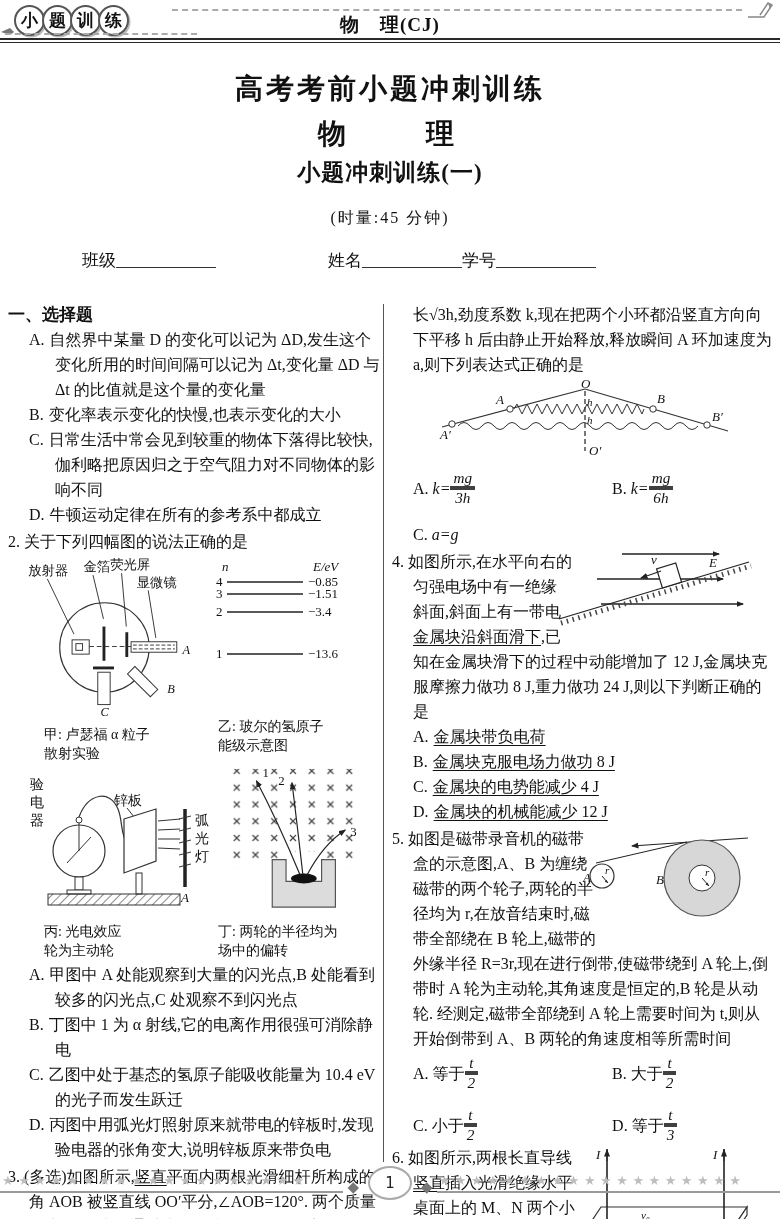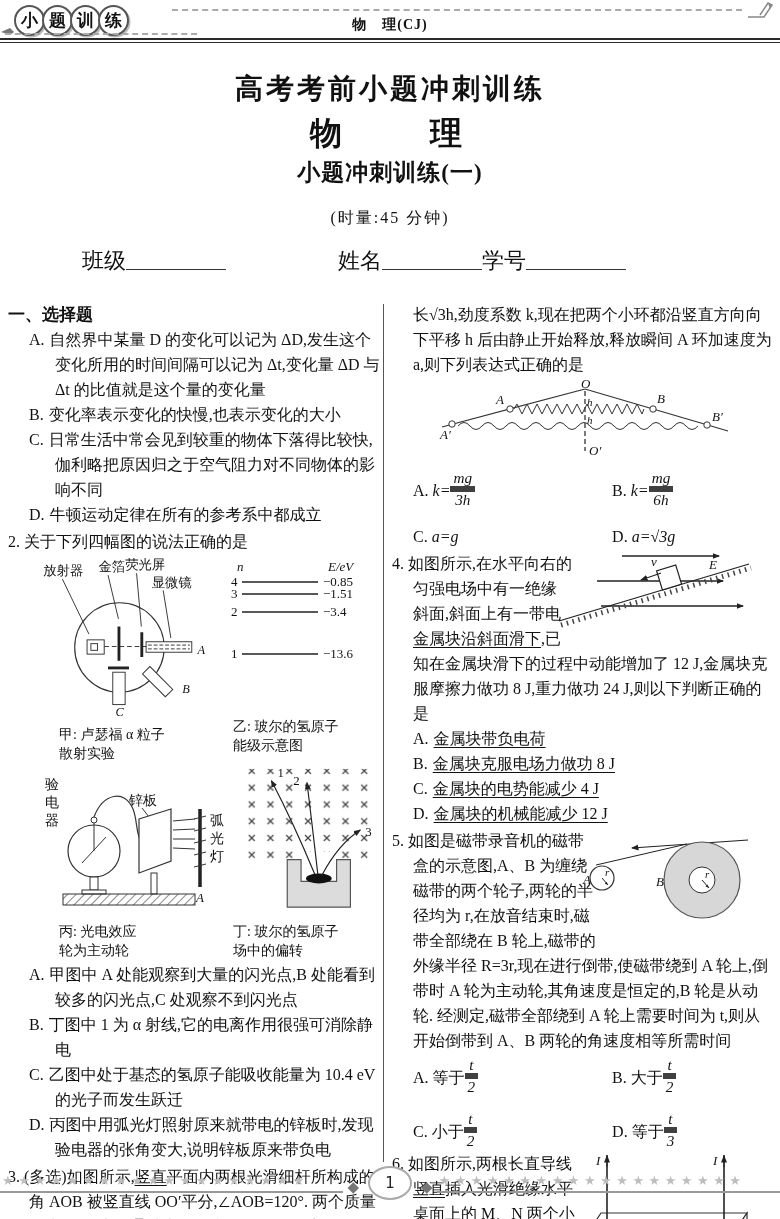--- a/index.html
+++ b/index.html
@@ -14,7 +14,7 @@
   .dash-top{position:absolute;top:9px;left:172px;right:38px;border-top:2px dashed #aaa;}
   .dash-logo{position:absolute;top:33px;left:5px;width:192px;border-top:2px dashed #aaa;}
   .hdr-subject{position:absolute;top:12px;left:0;right:0;text-align:center;
-               font-weight:bold;font-size:14px;letter-spacing:1px;}
+               font-weight:bold;font-size:19px;letter-spacing:1px;}
   .dbl-rule{position:absolute;top:38px;left:0;right:0;height:2px;
             border-top:2px solid #2a2a2a;border-bottom:1px solid #2a2a2a;}
   .corner-icon{position:absolute;top:1px;right:6px;}

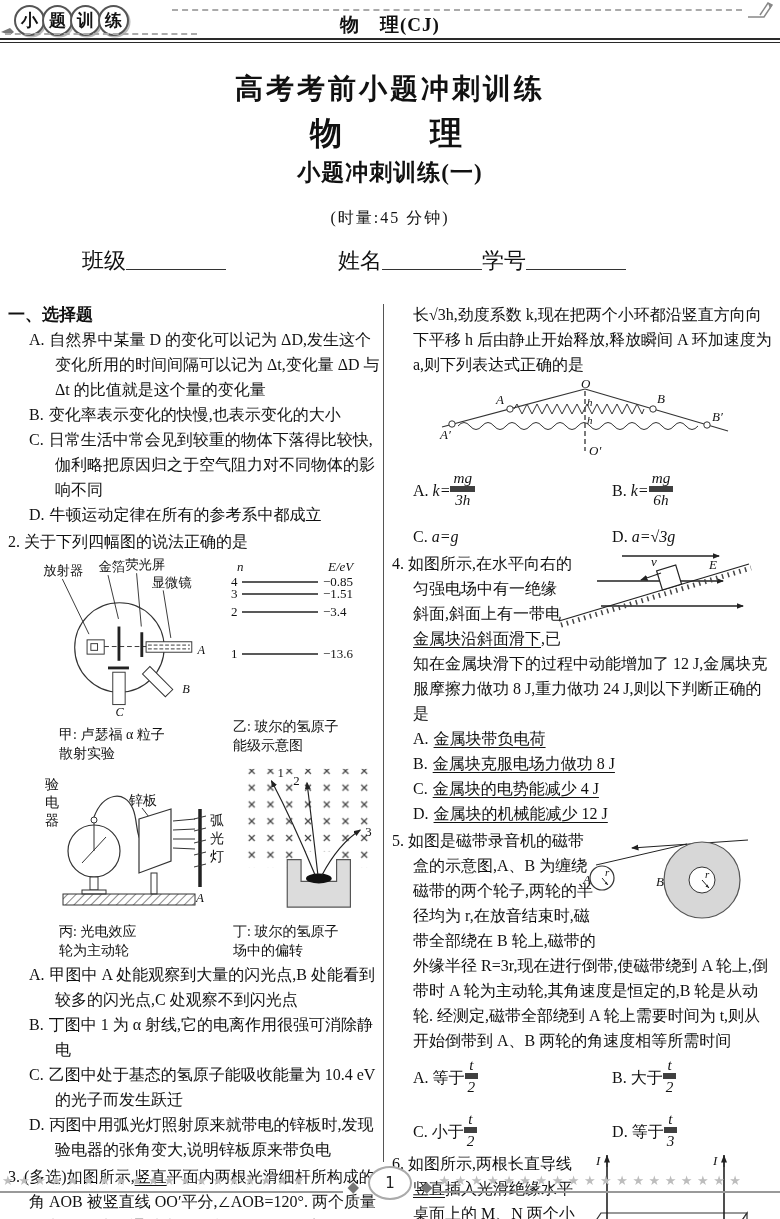--- a/index.html
+++ b/index.html
@@ -22,7 +22,7 @@
   
   .title-block{position:absolute;top:60px;left:0;right:0;text-align:center;}
   .t1{font-size:28px;font-weight:bold;letter-spacing:3px;margin:16px 0 20px;}
-  .t2{font-size:32px;font-weight:bold;letter-spacing:8px;margin:0 16px 14px;}
+  .t2{font-size:28px;font-weight:bold;letter-spacing:8px;margin:0 16px 14px;}
   .t3{font-size:23px;font-weight:bold;letter-spacing:1px;margin:0 0 20px;}
   .t4{font-size:16px;margin:0 0 18px;letter-spacing:2px;text-align:center;}
   .fields{display:flex;text-align:left;font-size:22px;}

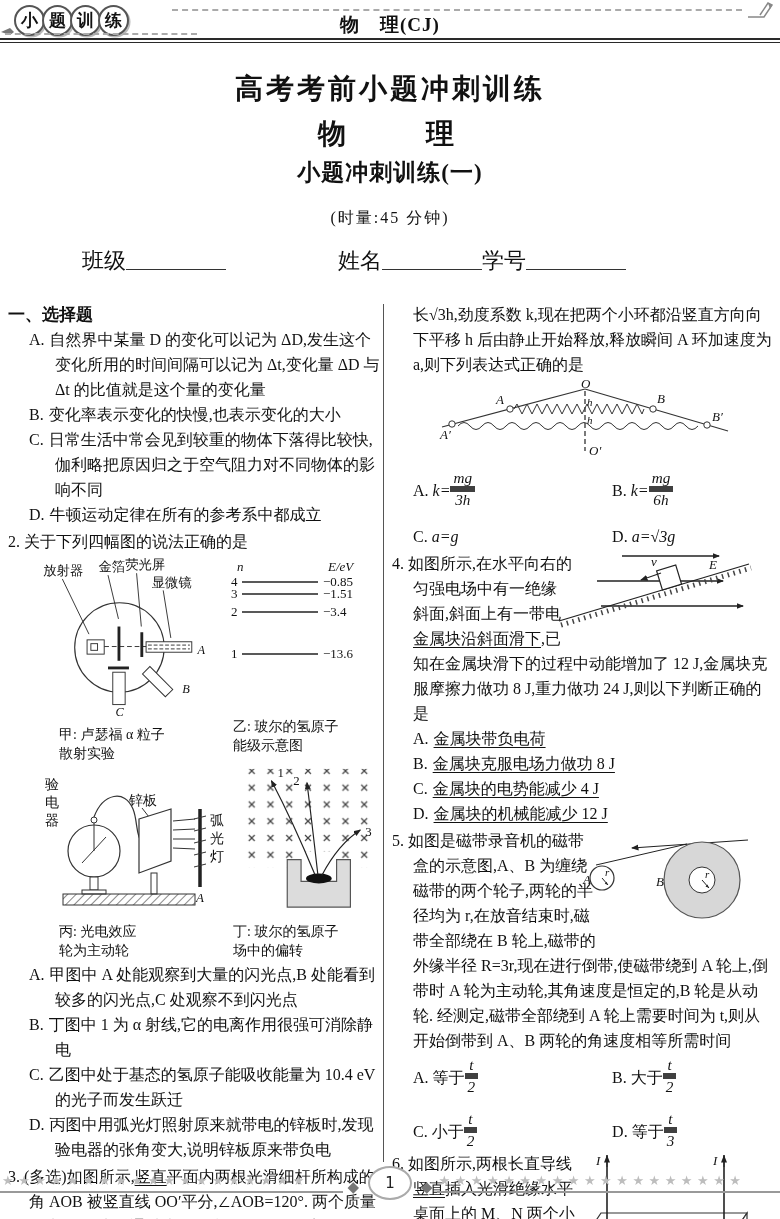--- a/index.html
+++ b/index.html
@@ -25,7 +25,7 @@
   .t2{font-size:28px;font-weight:bold;letter-spacing:8px;margin:0 16px 14px;}
   .t3{font-size:23px;font-weight:bold;letter-spacing:1px;margin:0 0 20px;}
   .t4{font-size:16px;margin:0 0 18px;letter-spacing:2px;text-align:center;}
-  .fields{display:flex;text-align:left;font-size:22px;}
+  .fields{display:flex;text-align:left;font-size:17px;}
   .fields .fld{display:inline-block;}
   .blank{display:inline-block;width:100px;border-bottom:1.5px solid #333;height:16px;vertical-align:-2px;}
   

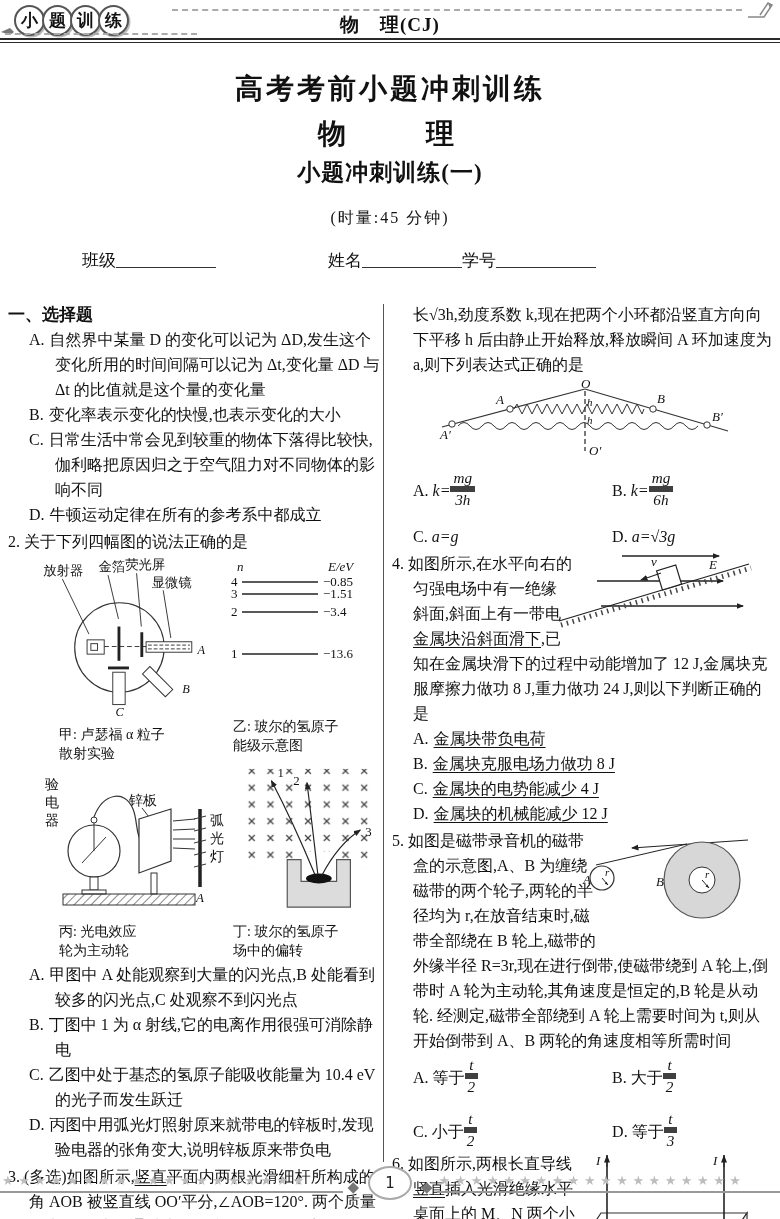--- a/index.html
+++ b/index.html
@@ -42,7 +42,7 @@
   .u-opt{text-decoration:underline;text-underline-offset:3px;}
   .math{font-style:italic;}
   .frac{display:inline-block;vertical-align:-0.62em;text-align:center;line-height:1.05;font-size:0.95em;}
-  .frac .fn{display:block;border-bottom:6px solid #404040;padding:0 3px;}
+  .frac .fn{display:block;border-bottom:4px solid #404040;padding:0 3px;}
   .frac .fd{display:block;padding:0 3px;}
   .opts2{display:grid;grid-template-columns:55% 45%;padding-left:21px;row-gap:16px;margin-top:4px;margin-bottom:2px;}
   

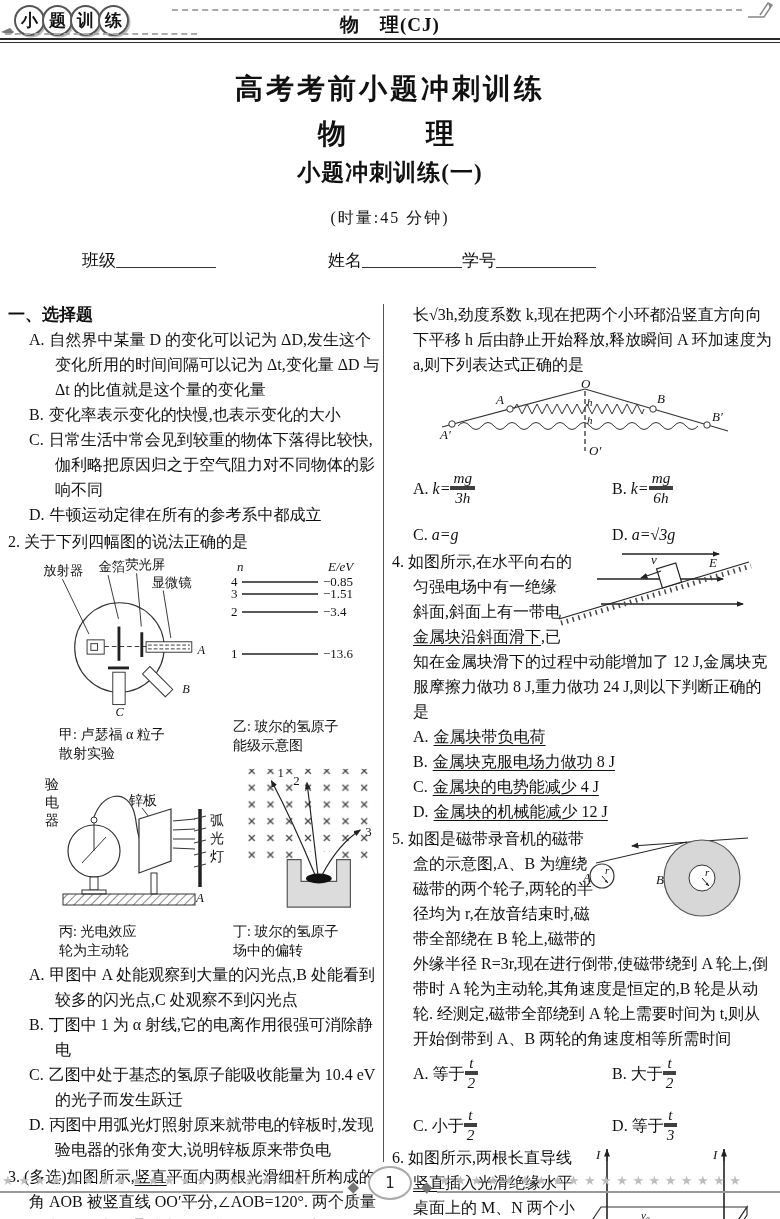--- a/index.html
+++ b/index.html
@@ -307,7 +307,6 @@
           <div><span class="lab">A.</span> <span class="math"><span>k=</span><span class="frac"><span class="fn">mg</span><span class="fd">3h</span></span></span></div>
           <div><span class="lab">B.</span> <span class="math"><span>k=</span><span class="frac"><span class="fn">mg</span><span class="fd">6h</span></span></span></div>
           <div><span class="lab">C.</span> <span class="math">a=g</span></div>
-          <div><span class="lab">D.</span> <span class="math">a=√3g</span></div>
         </div>
       </div>
 

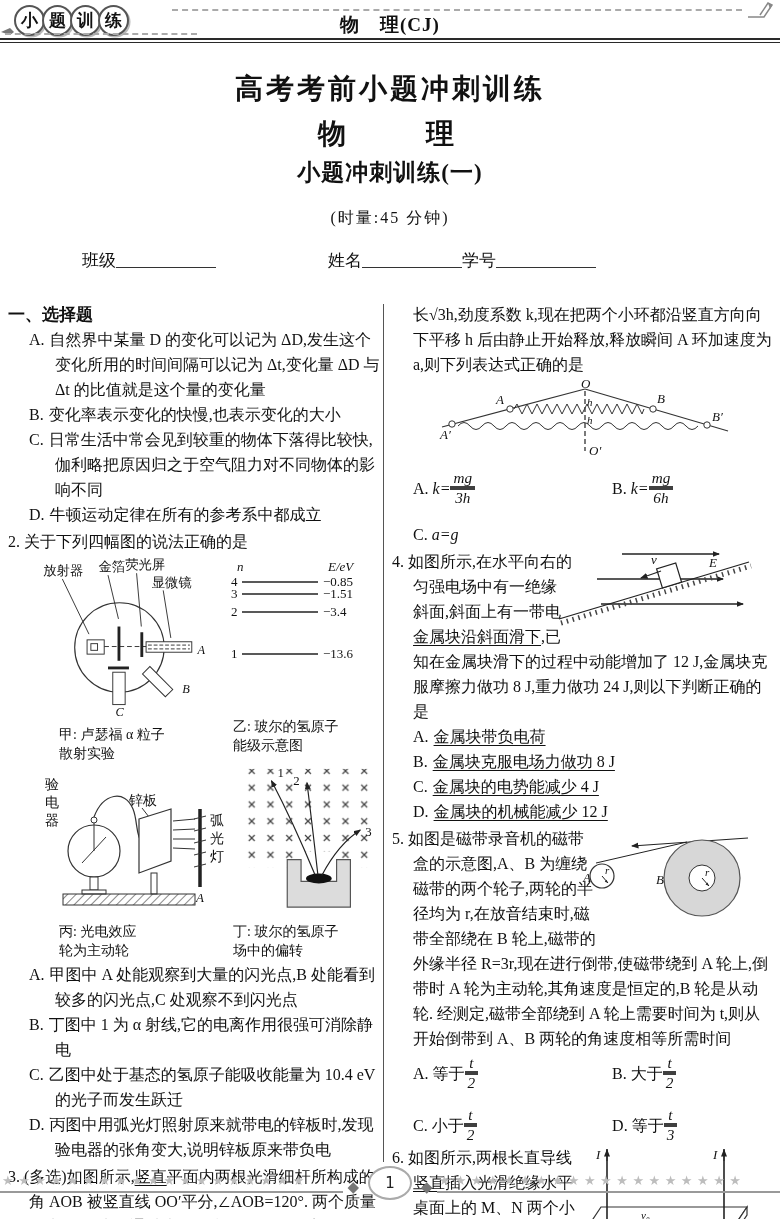--- a/index.html
+++ b/index.html
@@ -47,7 +47,7 @@
   .opts2{display:grid;grid-template-columns:55% 45%;padding-left:21px;row-gap:16px;margin-top:4px;margin-bottom:2px;}
   
   .fig2-grid{display:grid;grid-template-columns:188px 172px;padding-left:14px;margin:4px 0 2px;}
-  .figcell{font-size:14px;line-height:19px;margin-left:15px;}
+  .figcell{font-size:14px;line-height:19px;}
   .figcap{padding-left:22px;margin-top:4px;}
   .fig-float{float:right;margin:0 0 2px 6px;}
   .fig-q4{width:197px;height:74px;}

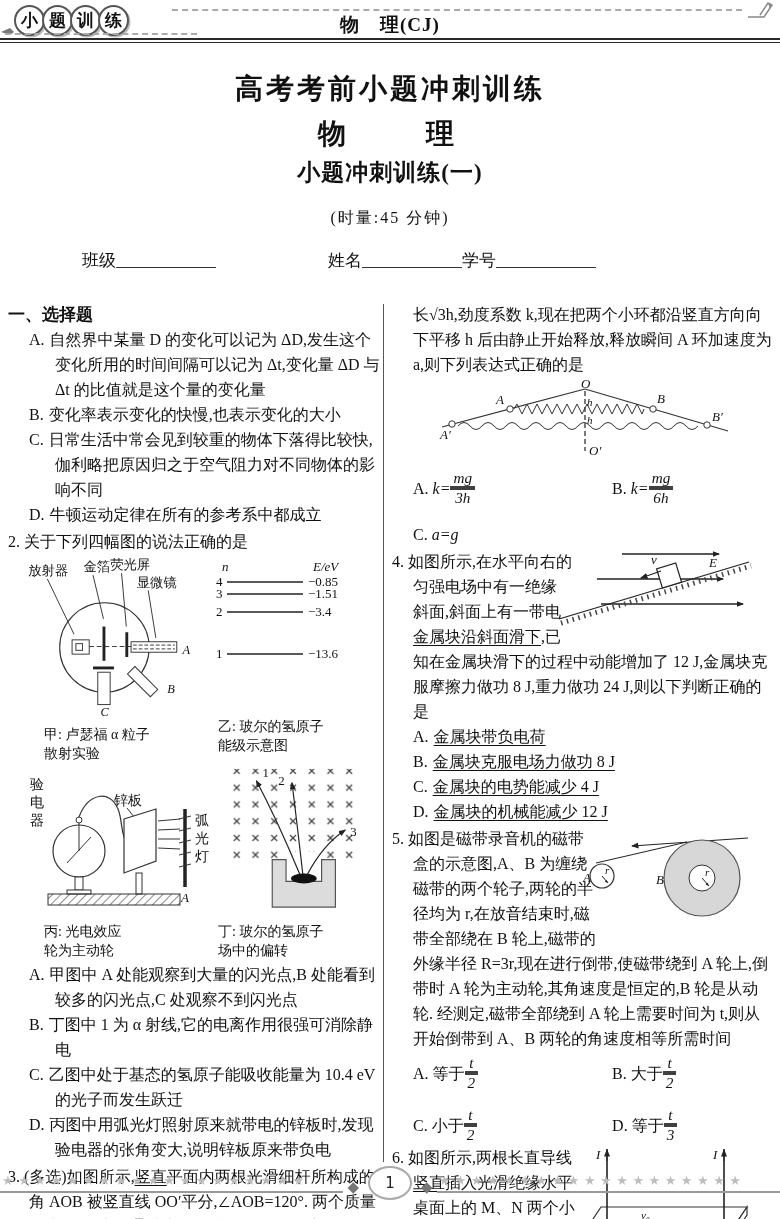--- a/index.html
+++ b/index.html
@@ -255,7 +255,7 @@
               <text x="141" y="74">3</text>
             </svg>
             <div class="figcap" style="padding-left:8px">
-              <div>丁: 玻尔的氢原子</div>
+              <div>丁: 两轮的半径均为</div>
               <div>场中的偏转</div>
             </div>
           </div>

